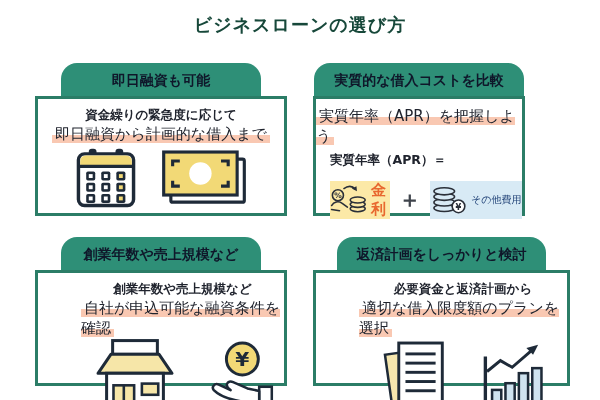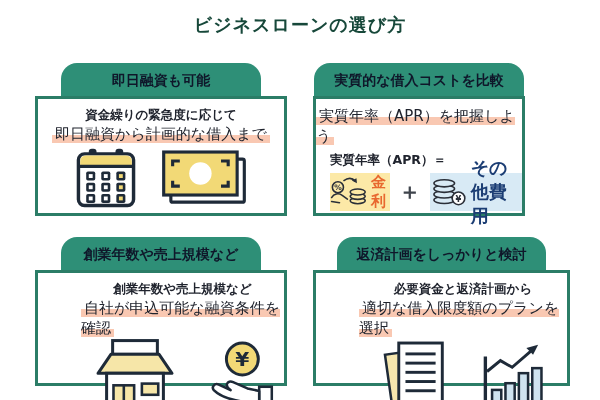--- a/index.html
+++ b/index.html
@@ -32,7 +32,7 @@
   .icon-row { flex:1; display:flex; align-items:center; justify-content:center; gap:24px; }
 
   .formula { width:100%; padding:5px 0 0 14px; }
-  .f-label { font-size:12.5px; font-weight:bold; color:#20242e; margin-bottom:4px; }
+  .f-label { font-size:12.5px; font-weight:bold; color:#20242e; margin-bottom:12px; }
   .f-row { display:flex; align-items:center; gap:9px; }
   .f-box { display:flex; align-items:center; justify-content:center; gap:3px; height:38px; }
   .f-box-yellow { background:#fce9a7; width:84px; }

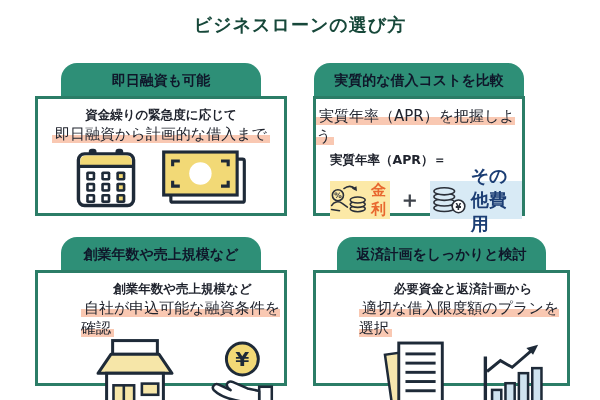--- a/index.html
+++ b/index.html
@@ -38,7 +38,7 @@
   .f-box-yellow { background:#fce9a7; width:84px; }
   .f-box-blue   { background:#d8eaf5; width:130px; }
   .f-interest { color:#e8682f; font-weight:bold; font-size:15px; }
-  .f-other    { color:#1c3e74; font-weight:bold; font-size:18px; }
+  .f-other    { color:#1c3e74; font-weight:normal; font-size:10px; }
   .f-plus     { color:#3f444c; font-weight:bold; font-size:22px; line-height:1; }
 
   svg { display:block; }

